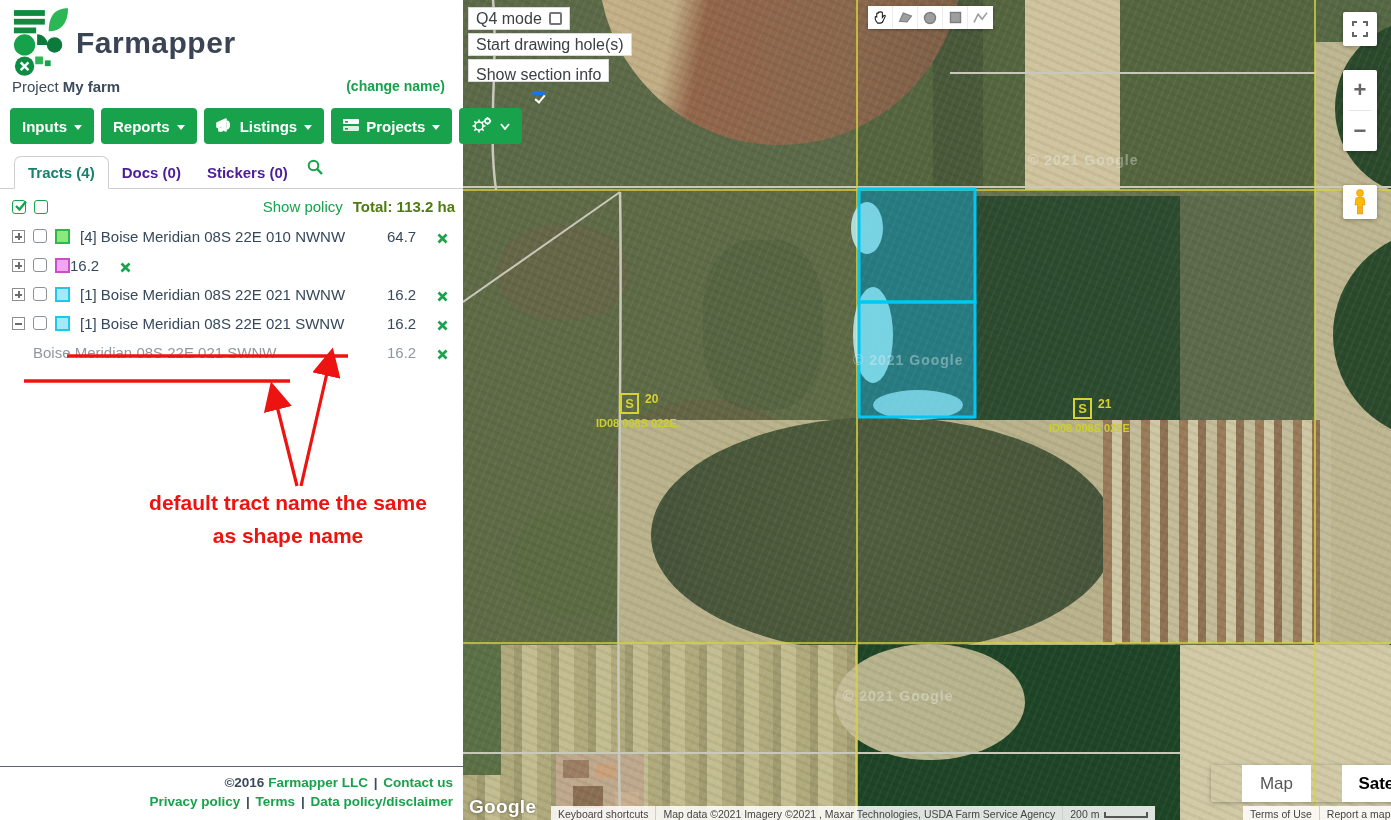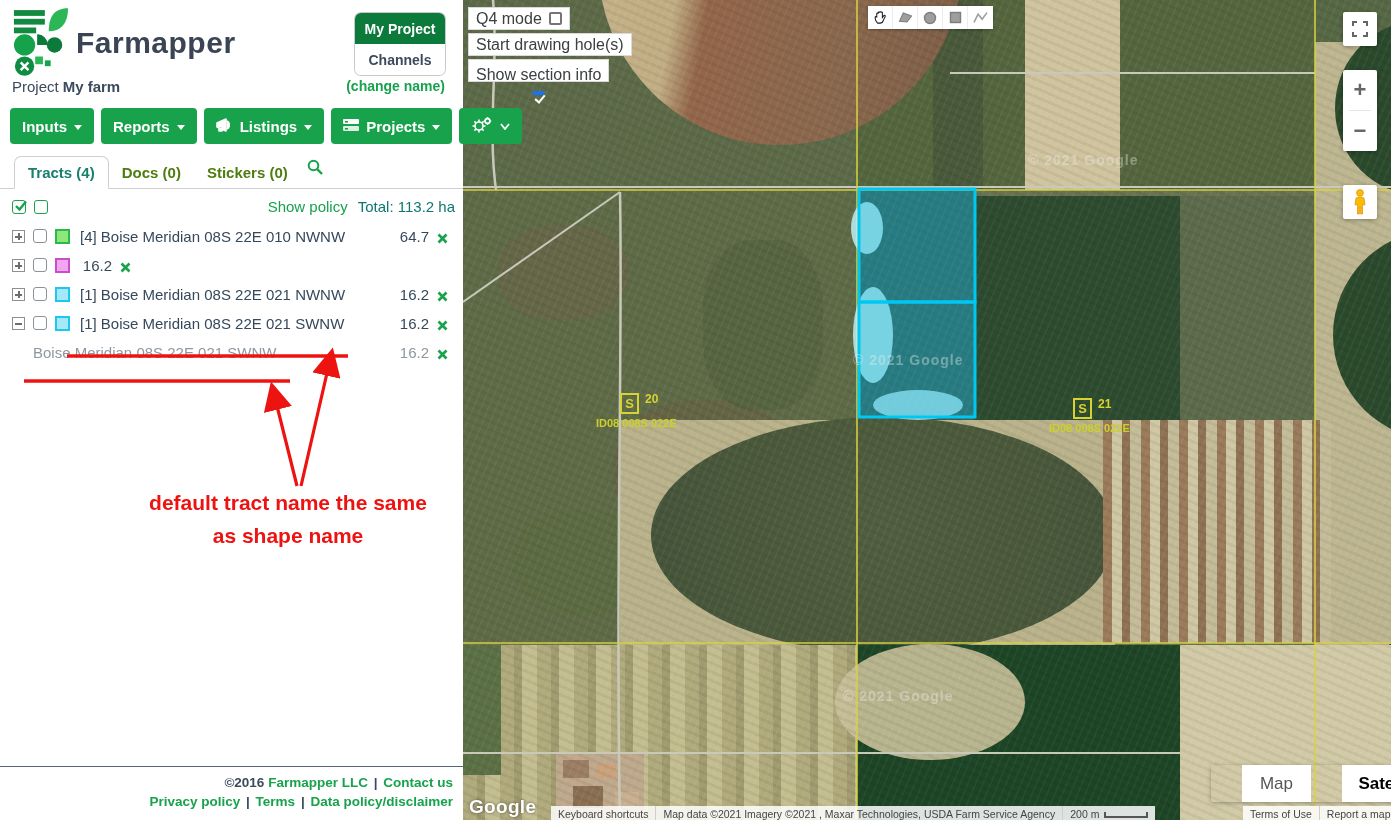--- a/index.html
+++ b/index.html
@@ -148,10 +148,6 @@
         </svg>
       </span>
       <div class="app-title">Farmapper</div>
-      <div class="proj-switch">
-        <button class="btn-myproject">My Project</button>
-        <button class="btn-channels">Channels</button>
-      </div>
     </div>
 
     <div class="project-row">

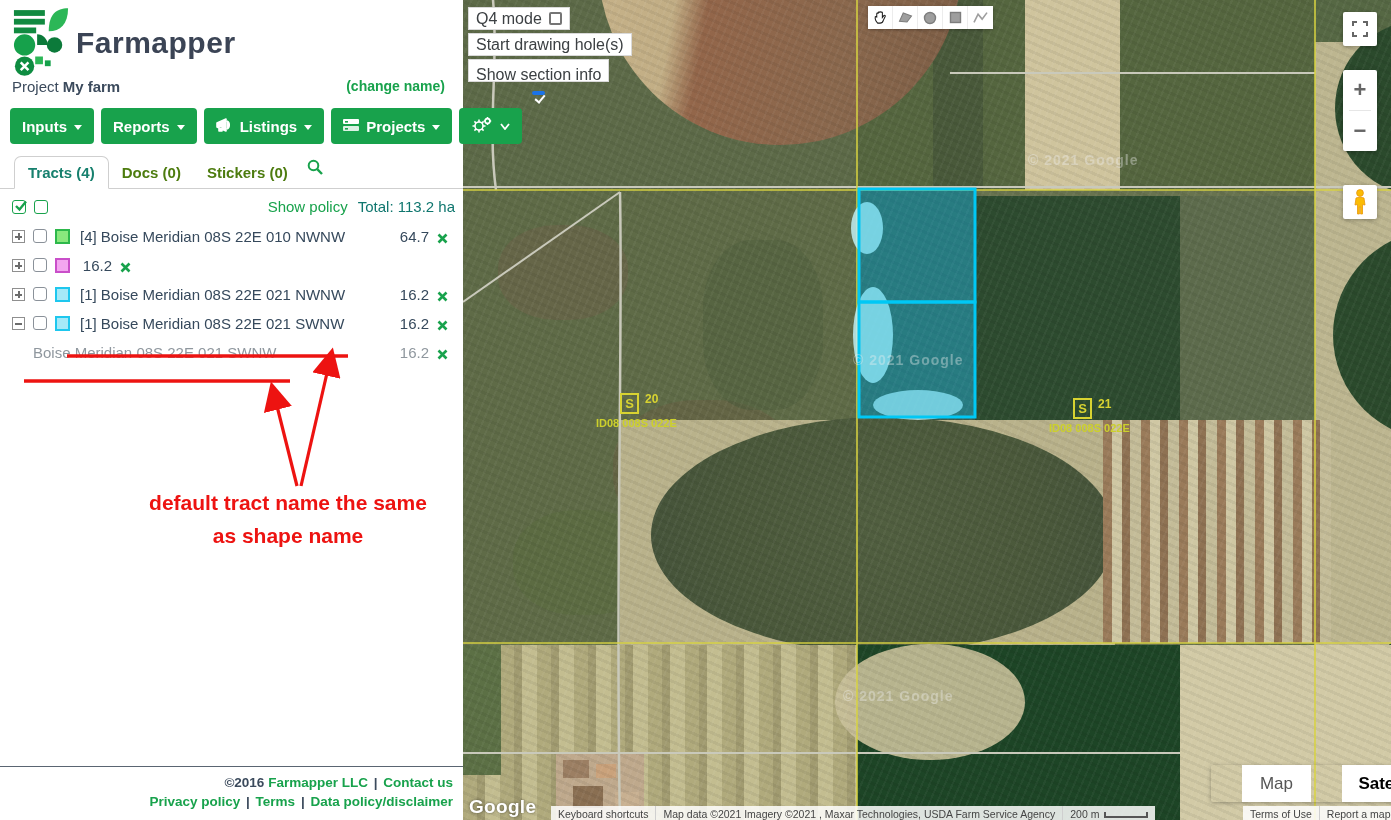--- a/index.html
+++ b/index.html
@@ -33,7 +33,7 @@
   .nav-gear { margin-left:auto; margin-right:6px; }
 
   .tabs { display:flex; align-items:flex-end; padding:10px 0 0 14px; border-bottom:1px solid #cfcfcf; height:45px; }
-  .tab { font-size:15px; font-weight:bold; color:#4d7c0f; padding:7px 13px; cursor:pointer; white-space:nowrap; }
+  .tab { font-size:15px; font-weight:bold; color:#4c1d95; padding:7px 13px; cursor:pointer; white-space:nowrap; }
   .tab.active { background:#fff; border:1px solid #cfcfcf; border-bottom:1px solid #fff; border-radius:7px 7px 0 0;
     margin-bottom:-1px; color:#17806e; }
   .tab-search { padding:7px 6px 9px 6px; cursor:pointer; }

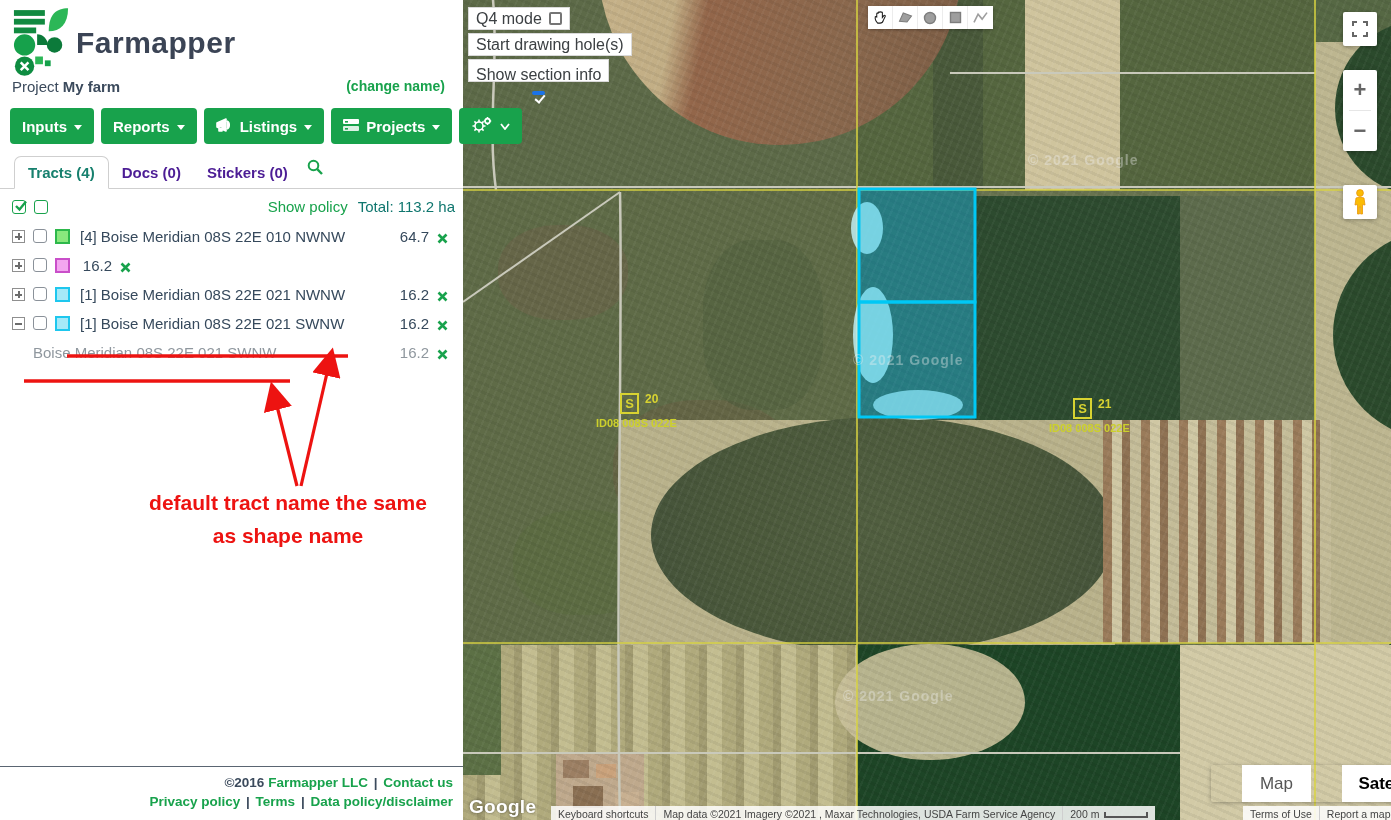--- a/index.html
+++ b/index.html
@@ -45,7 +45,7 @@
   .cb-check { position:relative; }
   .cb-check svg { position:absolute; left:1px; top:-2px; }
   .show-details { margin-left:auto; color:#18a24c; cursor:pointer; margin-right:10px; }
-  .total { font-weight:normal; color:#0f766e; }
+  .total { font-weight:bold; color:#4d7c0f; }
 
   .tract-list { padding:4px 8px 0 12px; }
   .trow { display:flex; align-items:flex-start; padding:4px 0 3px 0; font-size:15px; line-height:20px; color:#36495c; }

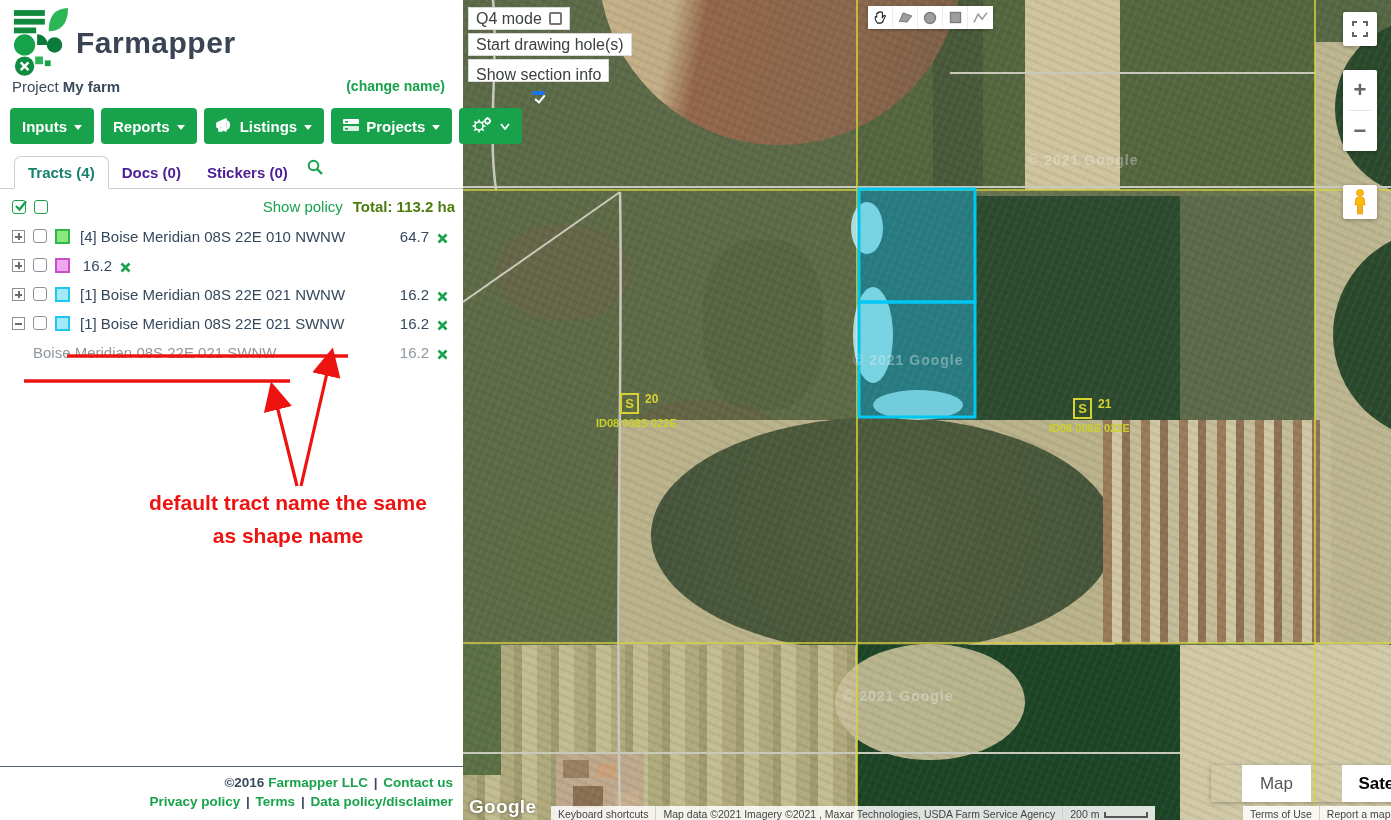--- a/index.html
+++ b/index.html
@@ -58,7 +58,7 @@
   .swatch.pink  { background:#f3a6f0; border:2px solid #c94fc9; }
   .swatch.cyan  { background:#a5e9f8; border:2px solid #1ec7ee; }
   .tname { flex:1; padding:0 6px 0 10px; cursor:pointer; }
-  .tarea { flex:0 0 42px; text-align:right; padding-top:0; }
+  .tarea { flex:0 0 42px; text-align:left; padding-top:0; }
   .tdel { flex:0 0 26px; text-align:center; cursor:pointer; padding-top:2px; }
   .trow.child { color:#8f979e; }
   .trow.child .tname { padding-left:5px; }

